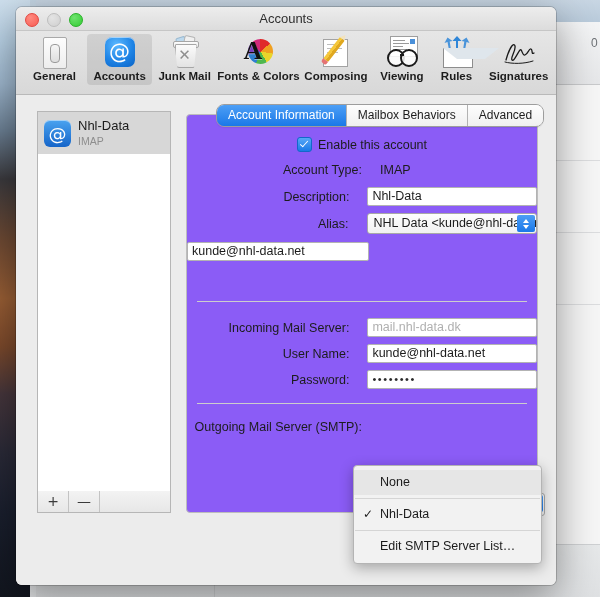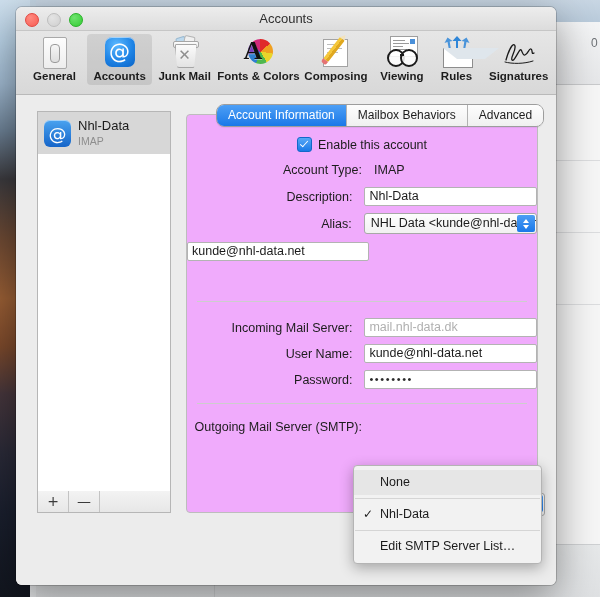--- a/index.html
+++ b/index.html
@@ -251,7 +251,7 @@
 
   .panel {
     position: absolute; left: 170px; top: 19px; width: 350px; height: 397px;
-    background: #f0abfc; border: 1px solid #bdbdbd; border-radius: 4px;
+    background: #8b5cf6; border: 1px solid #bdbdbd; border-radius: 4px;
   }
 
   .panel-sep { position: absolute; left: 10px; right: 10px; height: 1px; background: #cdcdcd; }

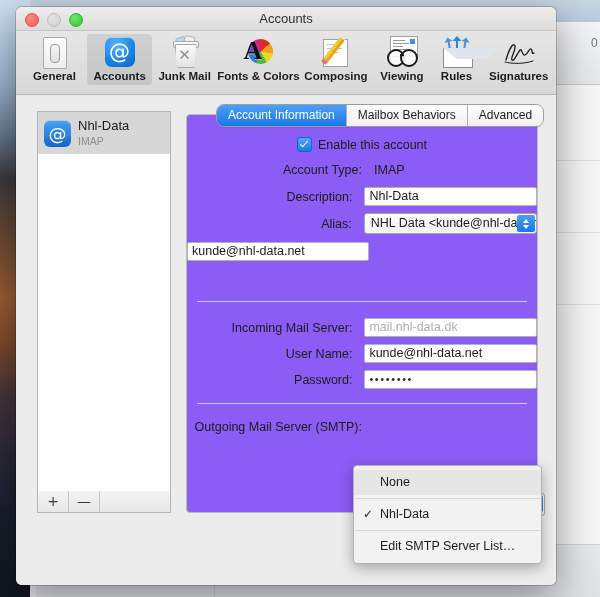--- a/index.html
+++ b/index.html
@@ -277,7 +277,7 @@
     display: flex; align-items: center;
   }
   .flabel {
-    width: 175px; text-align: right; padding-right: 12px;
+    width: 175px; text-align: right; padding-right: 18px;
     font-size: 12.5px; color: #1c1c1c; white-space: nowrap;
   }
   .fstatic { font-size: 12.5px; color: #1c1c1c; }

